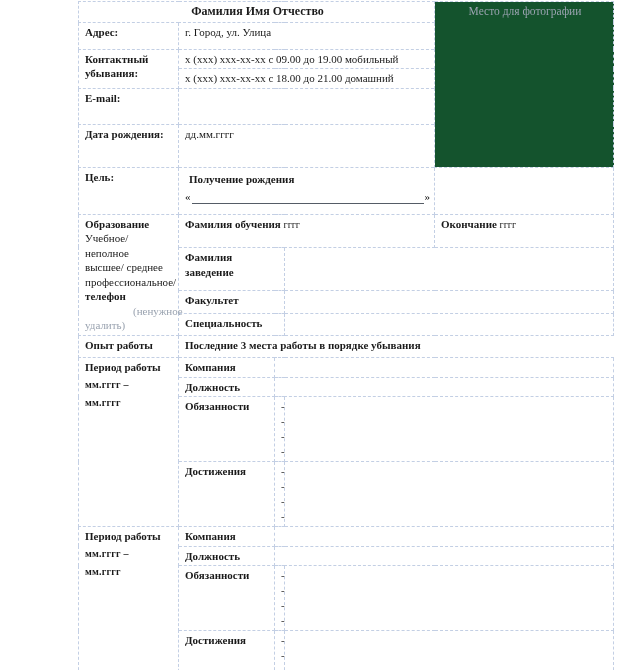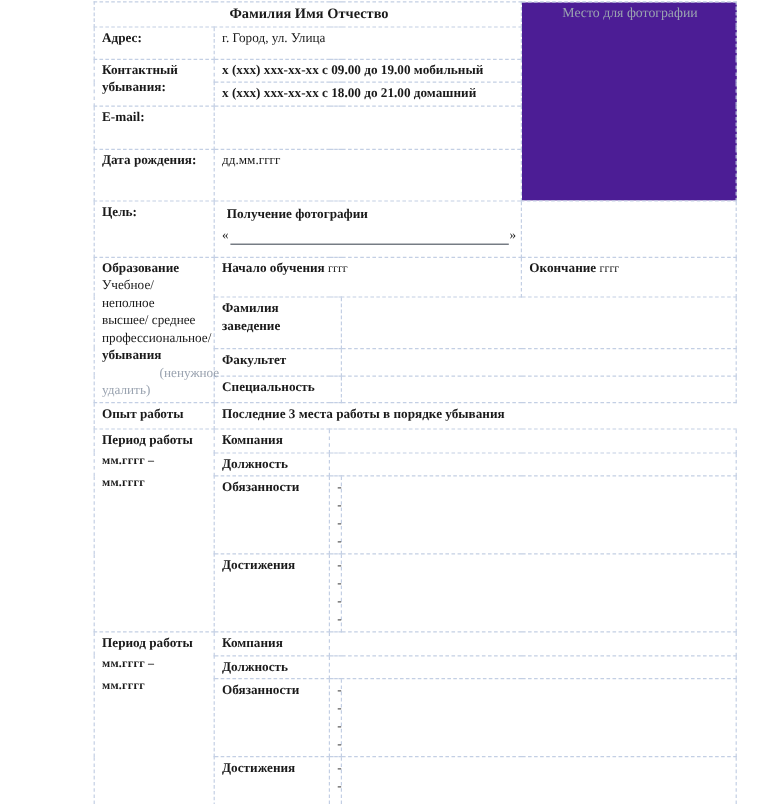--- a/index.html
+++ b/index.html
@@ -53,7 +53,7 @@
     vertical-align: middle;
     color: #9aa3b0;
     font-size: 11.5px;
-    background: #4c1d95;
+    background: #14532d;
   }
   .nob-top { border-top: none; }
   .nob-right { border-right: none; }

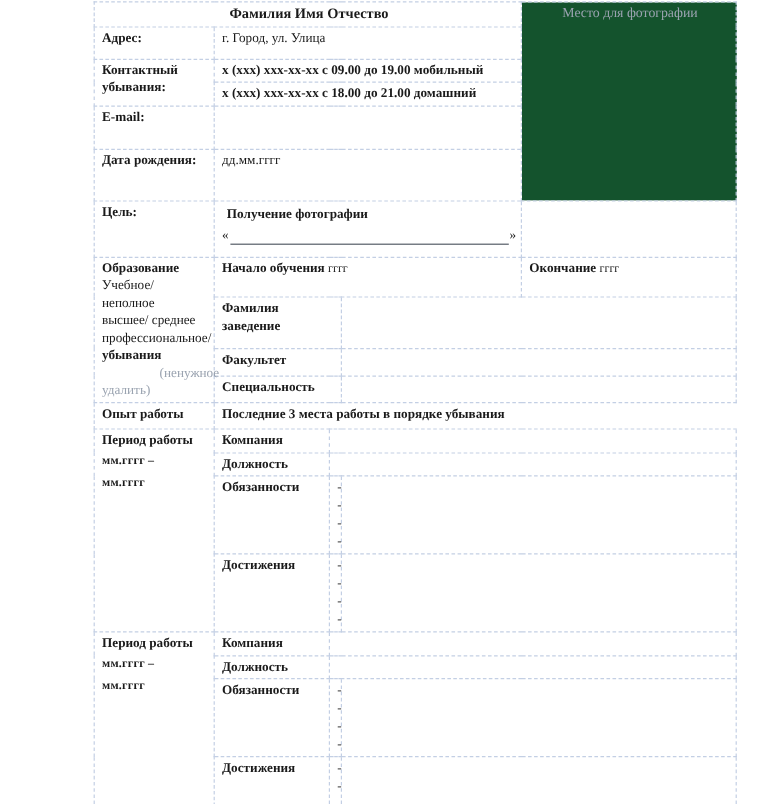--- a/index.html
+++ b/index.html
@@ -79,7 +79,7 @@
     color: #333;
   }
   .dashlist div { height: 15px; }
-  .tight { padding-top: 1px; padding-bottom: 1px; font-weight: bold; }
+  .tight { padding-top: 1px; padding-bottom: 1px; }
   .mm { font-size: 10px; letter-spacing: .2px; font-weight: bold; }
   .yy { font-weight: normal; font-size: 10px; text-align: center; }
 </style>

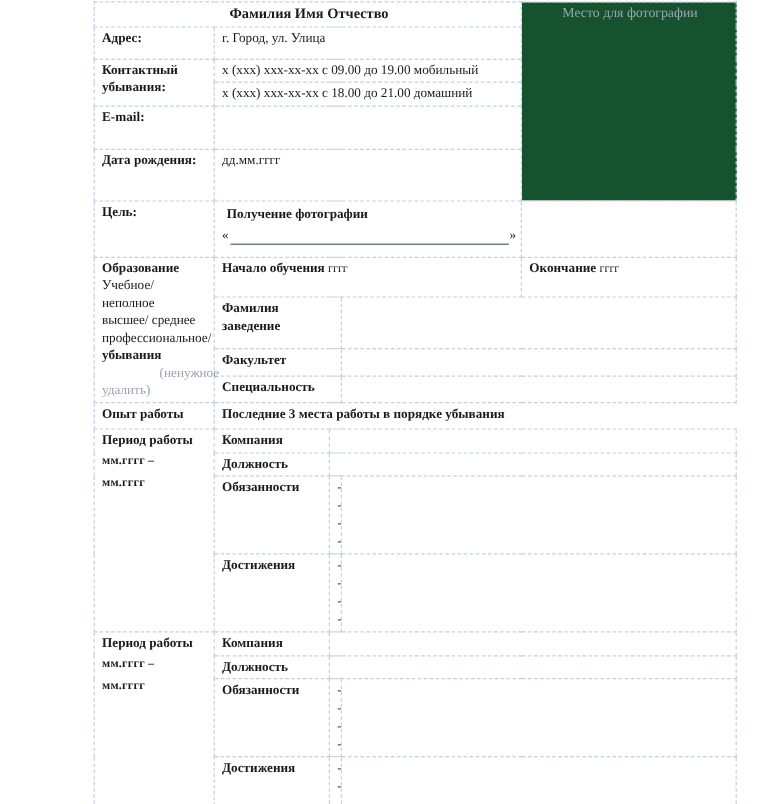--- a/index.html
+++ b/index.html
@@ -132,7 +132,7 @@
     <tr>
       <td class="label b nob-bottom" style="height:42px">Цель:</td>
       <td colspan="3" class="nob-bottom">
-        <div class="b" style="padding-left:4px;padding-top:2px">Получение фотографии</div>
+        <div class="b" style="padding-left:4px;padding-top:2px">Получение рождения</div>
         <div class="goal-line">
           <span>«</span>
           <span class="rule"></span>

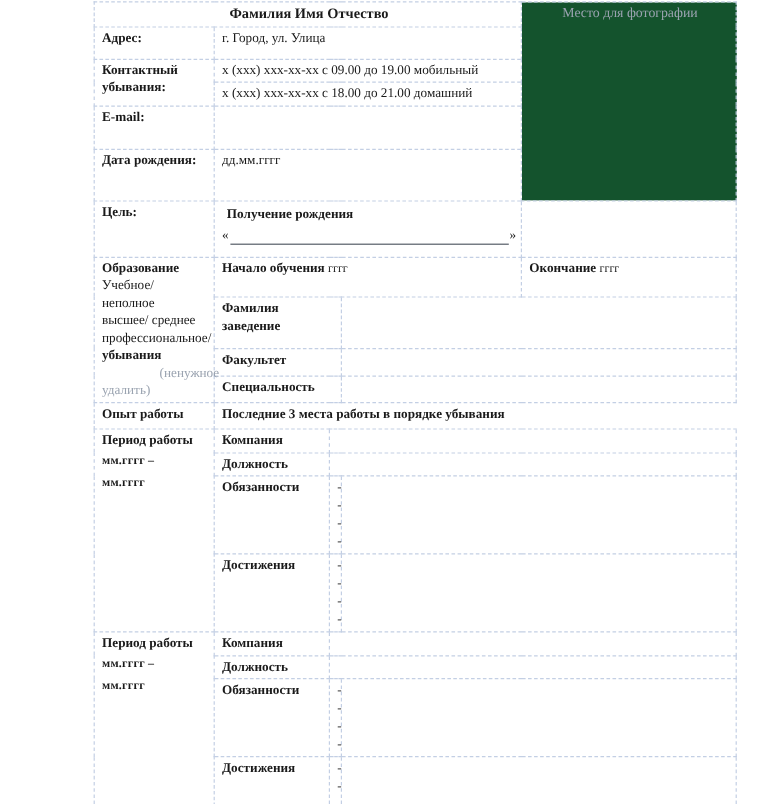--- a/index.html
+++ b/index.html
@@ -154,7 +154,7 @@
         </div>
       </td>
       <td class="b" colspan="3">
-        <span>Начало обучения</span>
+        <span>Фамилия обучения</span>
         <span class="yy">гггг</span>
       </td>
       <td class="b nob-right">

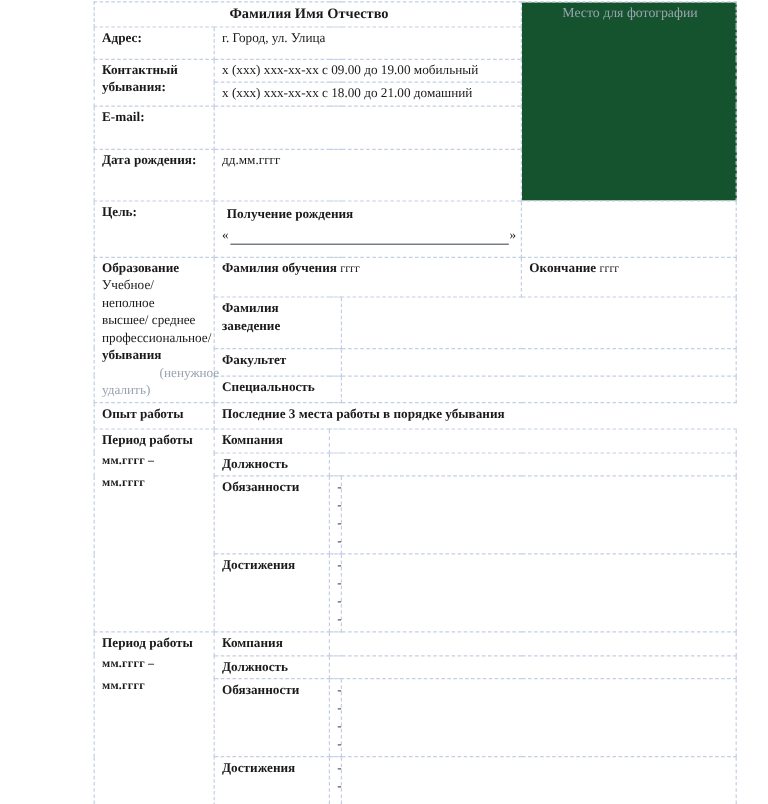--- a/index.html
+++ b/index.html
@@ -149,7 +149,7 @@
           <span>Учебное/ неполное</span><br>
           <span>высшее/ среднее</span><br>
           <span>профессиональное/</span><br>
-          <span class="b">убывания</span>
+          <span class="b">телефон</span>
           <span class="grey">(ненужное удалить)</span>
         </div>
       </td>

